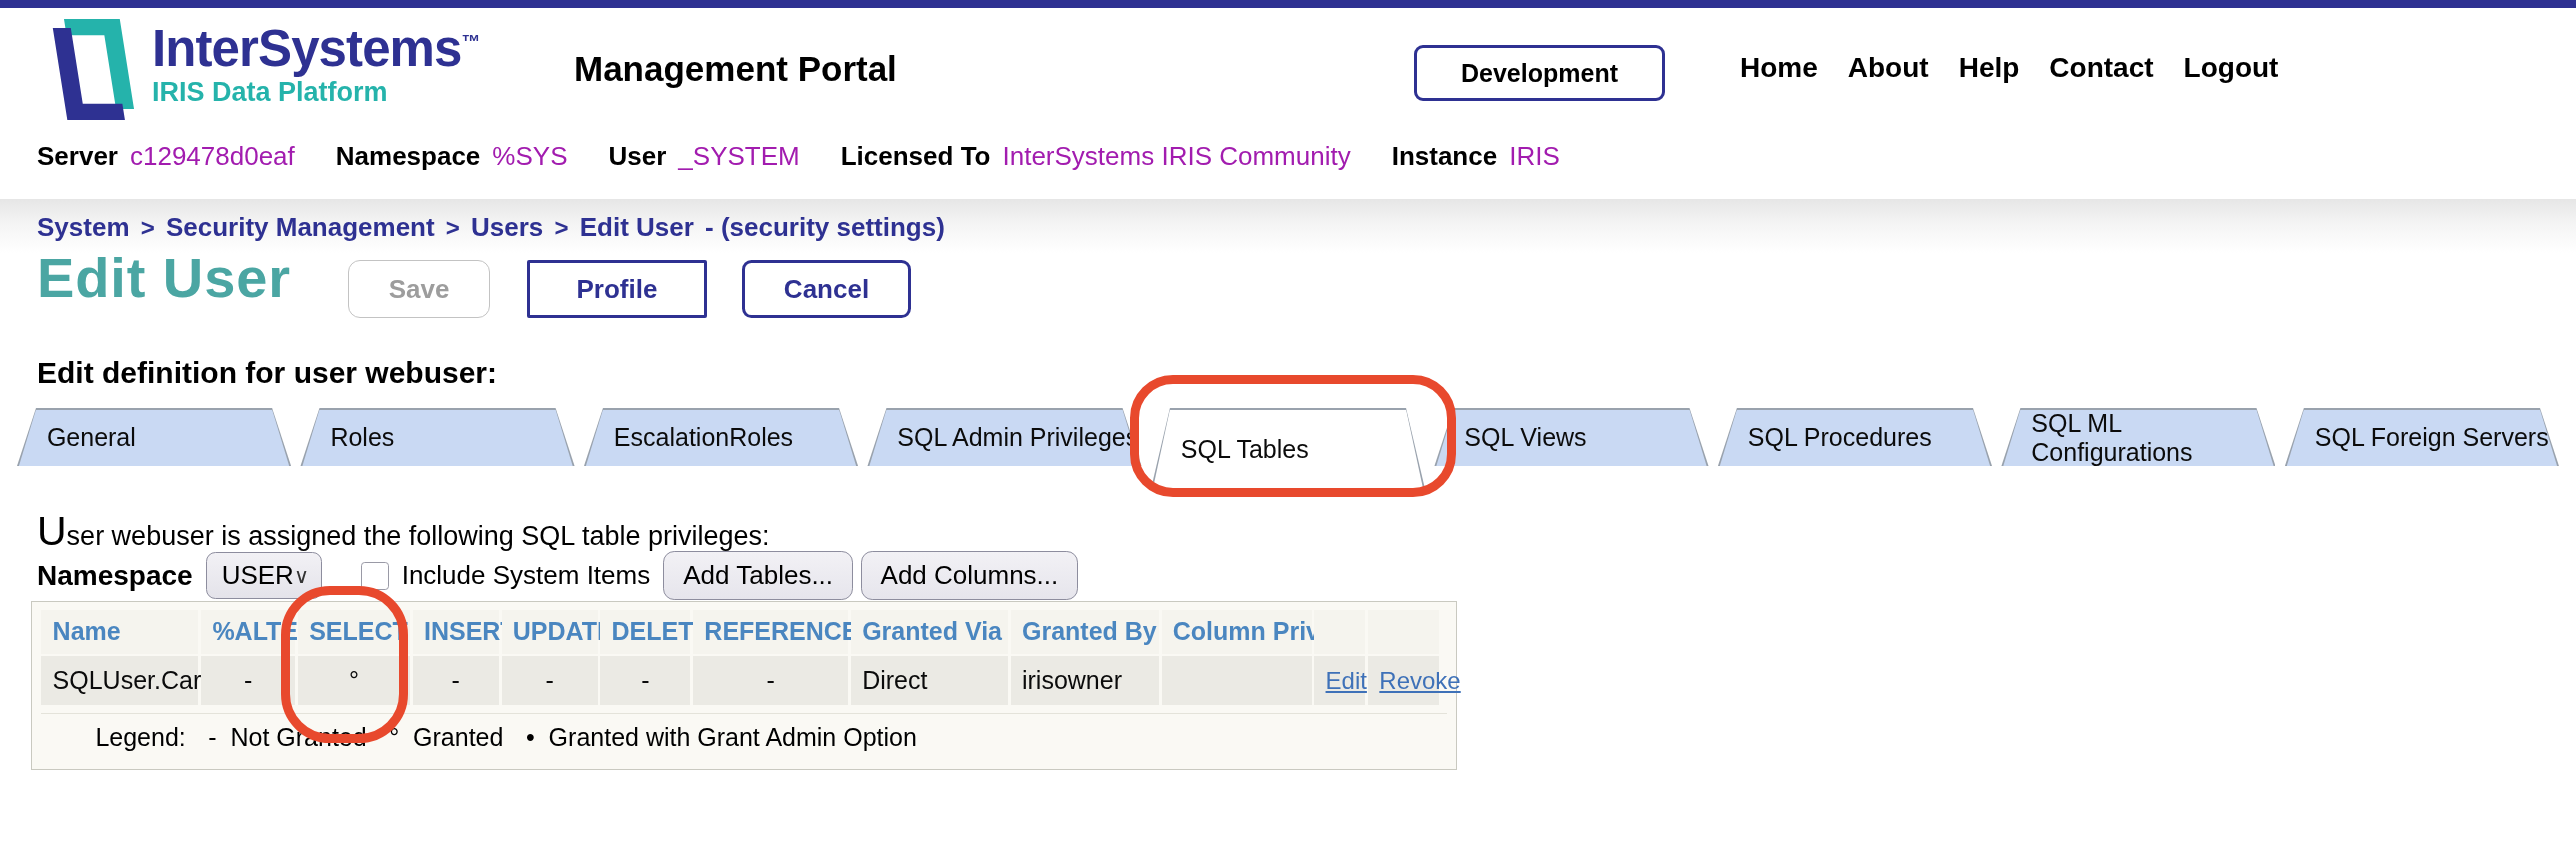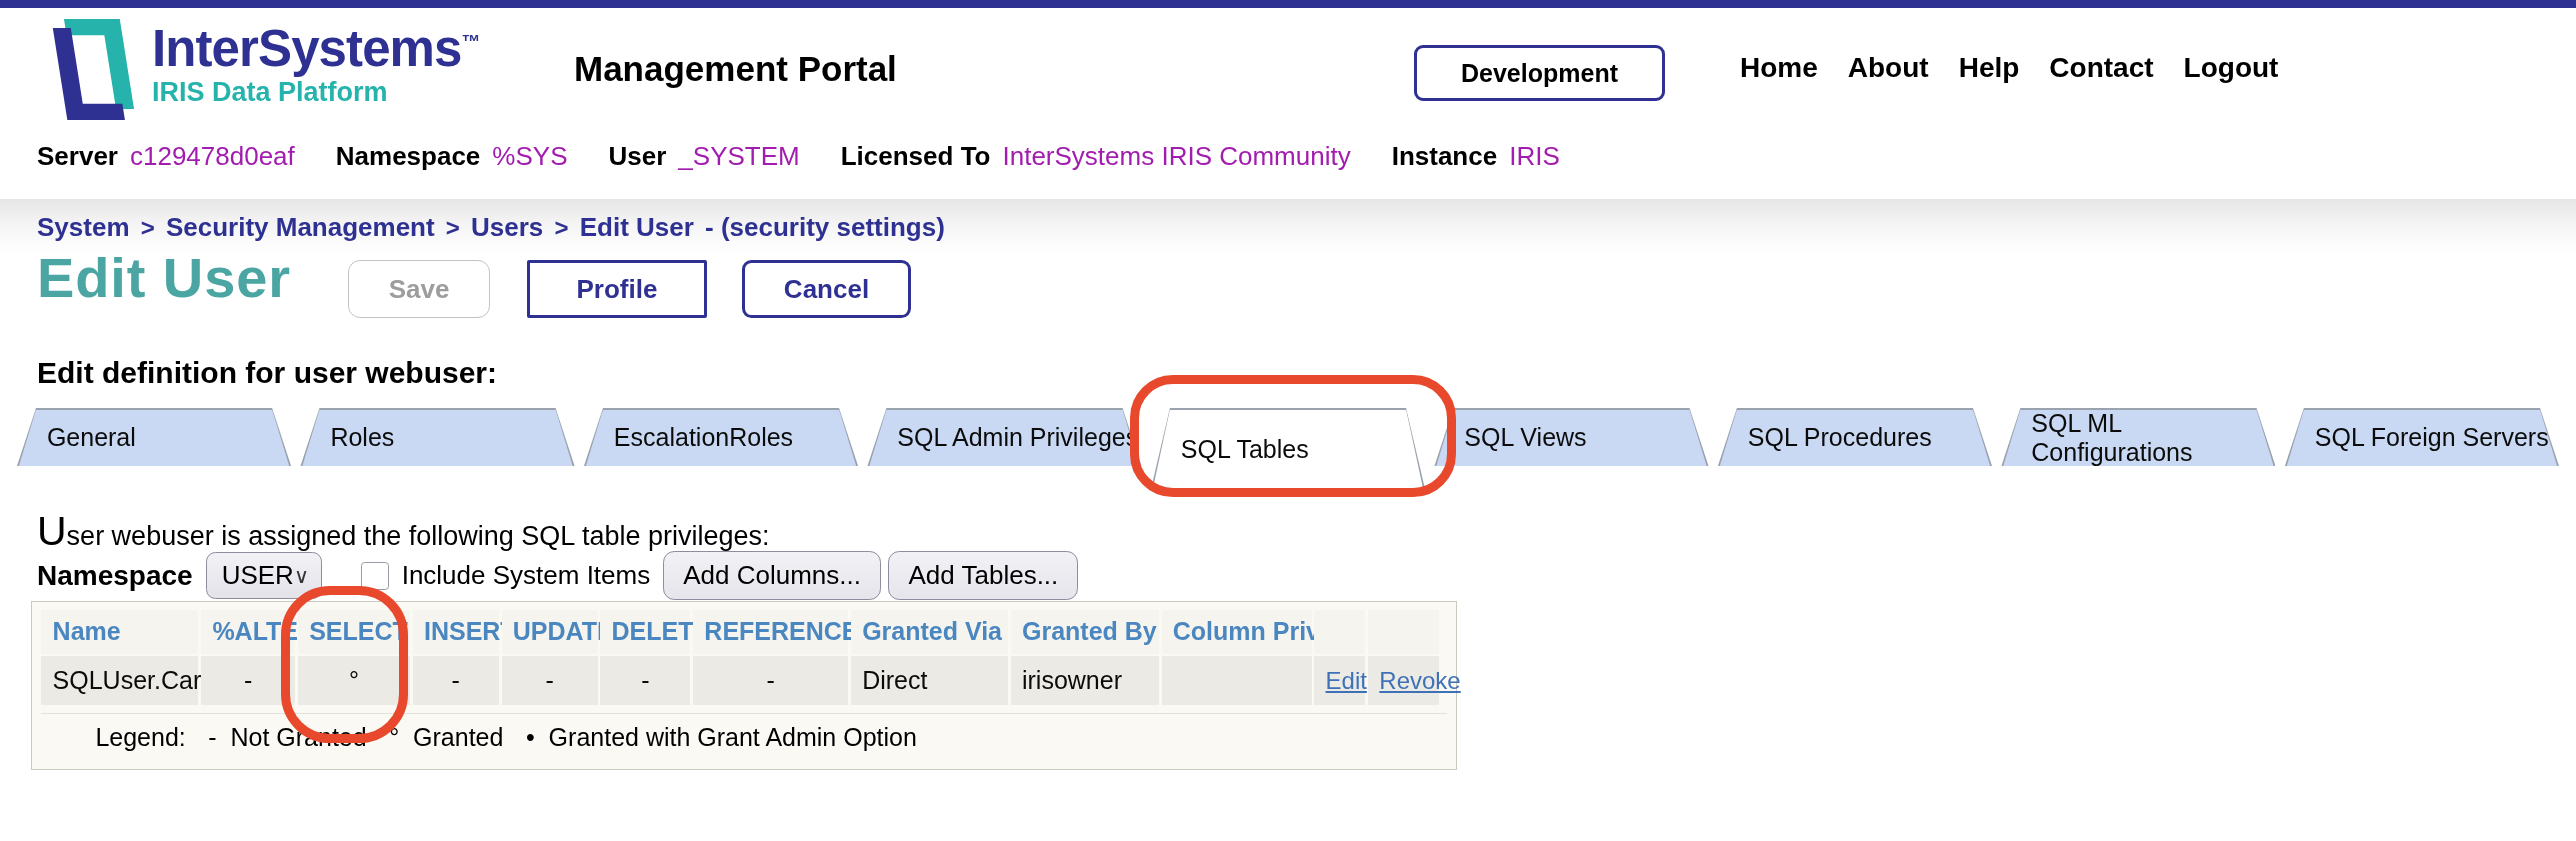--- a/index.html
+++ b/index.html
@@ -248,8 +248,8 @@
     </div>
     <div class="checkbox"></div>
     <span class="cb-label">Include System Items</span>
+    <div class="ctl-btn">Add Tables...</div>
     <div class="ctl-btn">Add Columns...</div>
-    <div class="ctl-btn">Add Tables...</div>
   </div>
 
   <div class="table-box">

